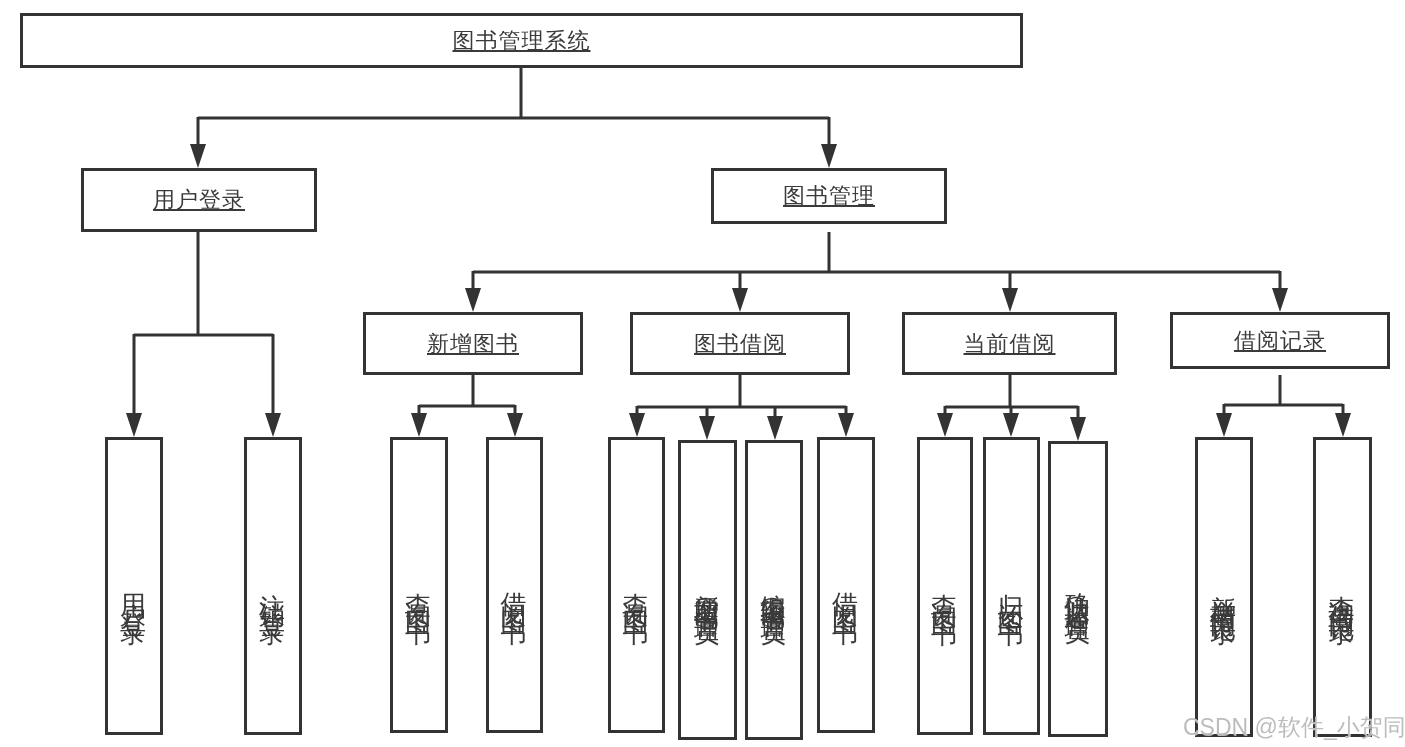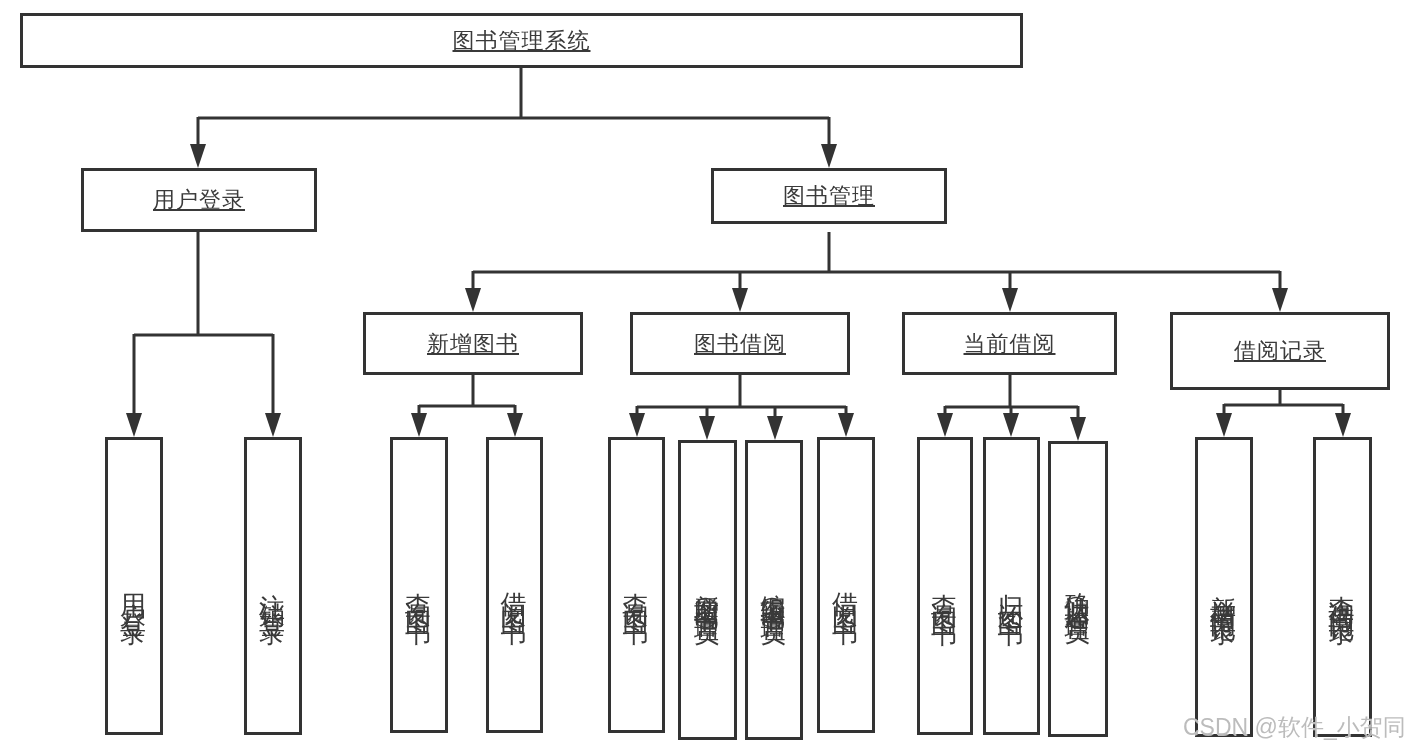--- a/index.html
+++ b/index.html
@@ -94,7 +94,7 @@
   <div class="node hnode" style="left:630px;top:312px;width:220px;height:63px;">
     <span>图书借阅</span>
   </div>
-  <div class="node hnode" style="left:1170px;top:312px;width:220px;height:78px;">
+  <div class="node hnode" style="left:1170px;top:312px;width:220px;height:57px;">
     <span>借阅记录</span>
   </div>
 

